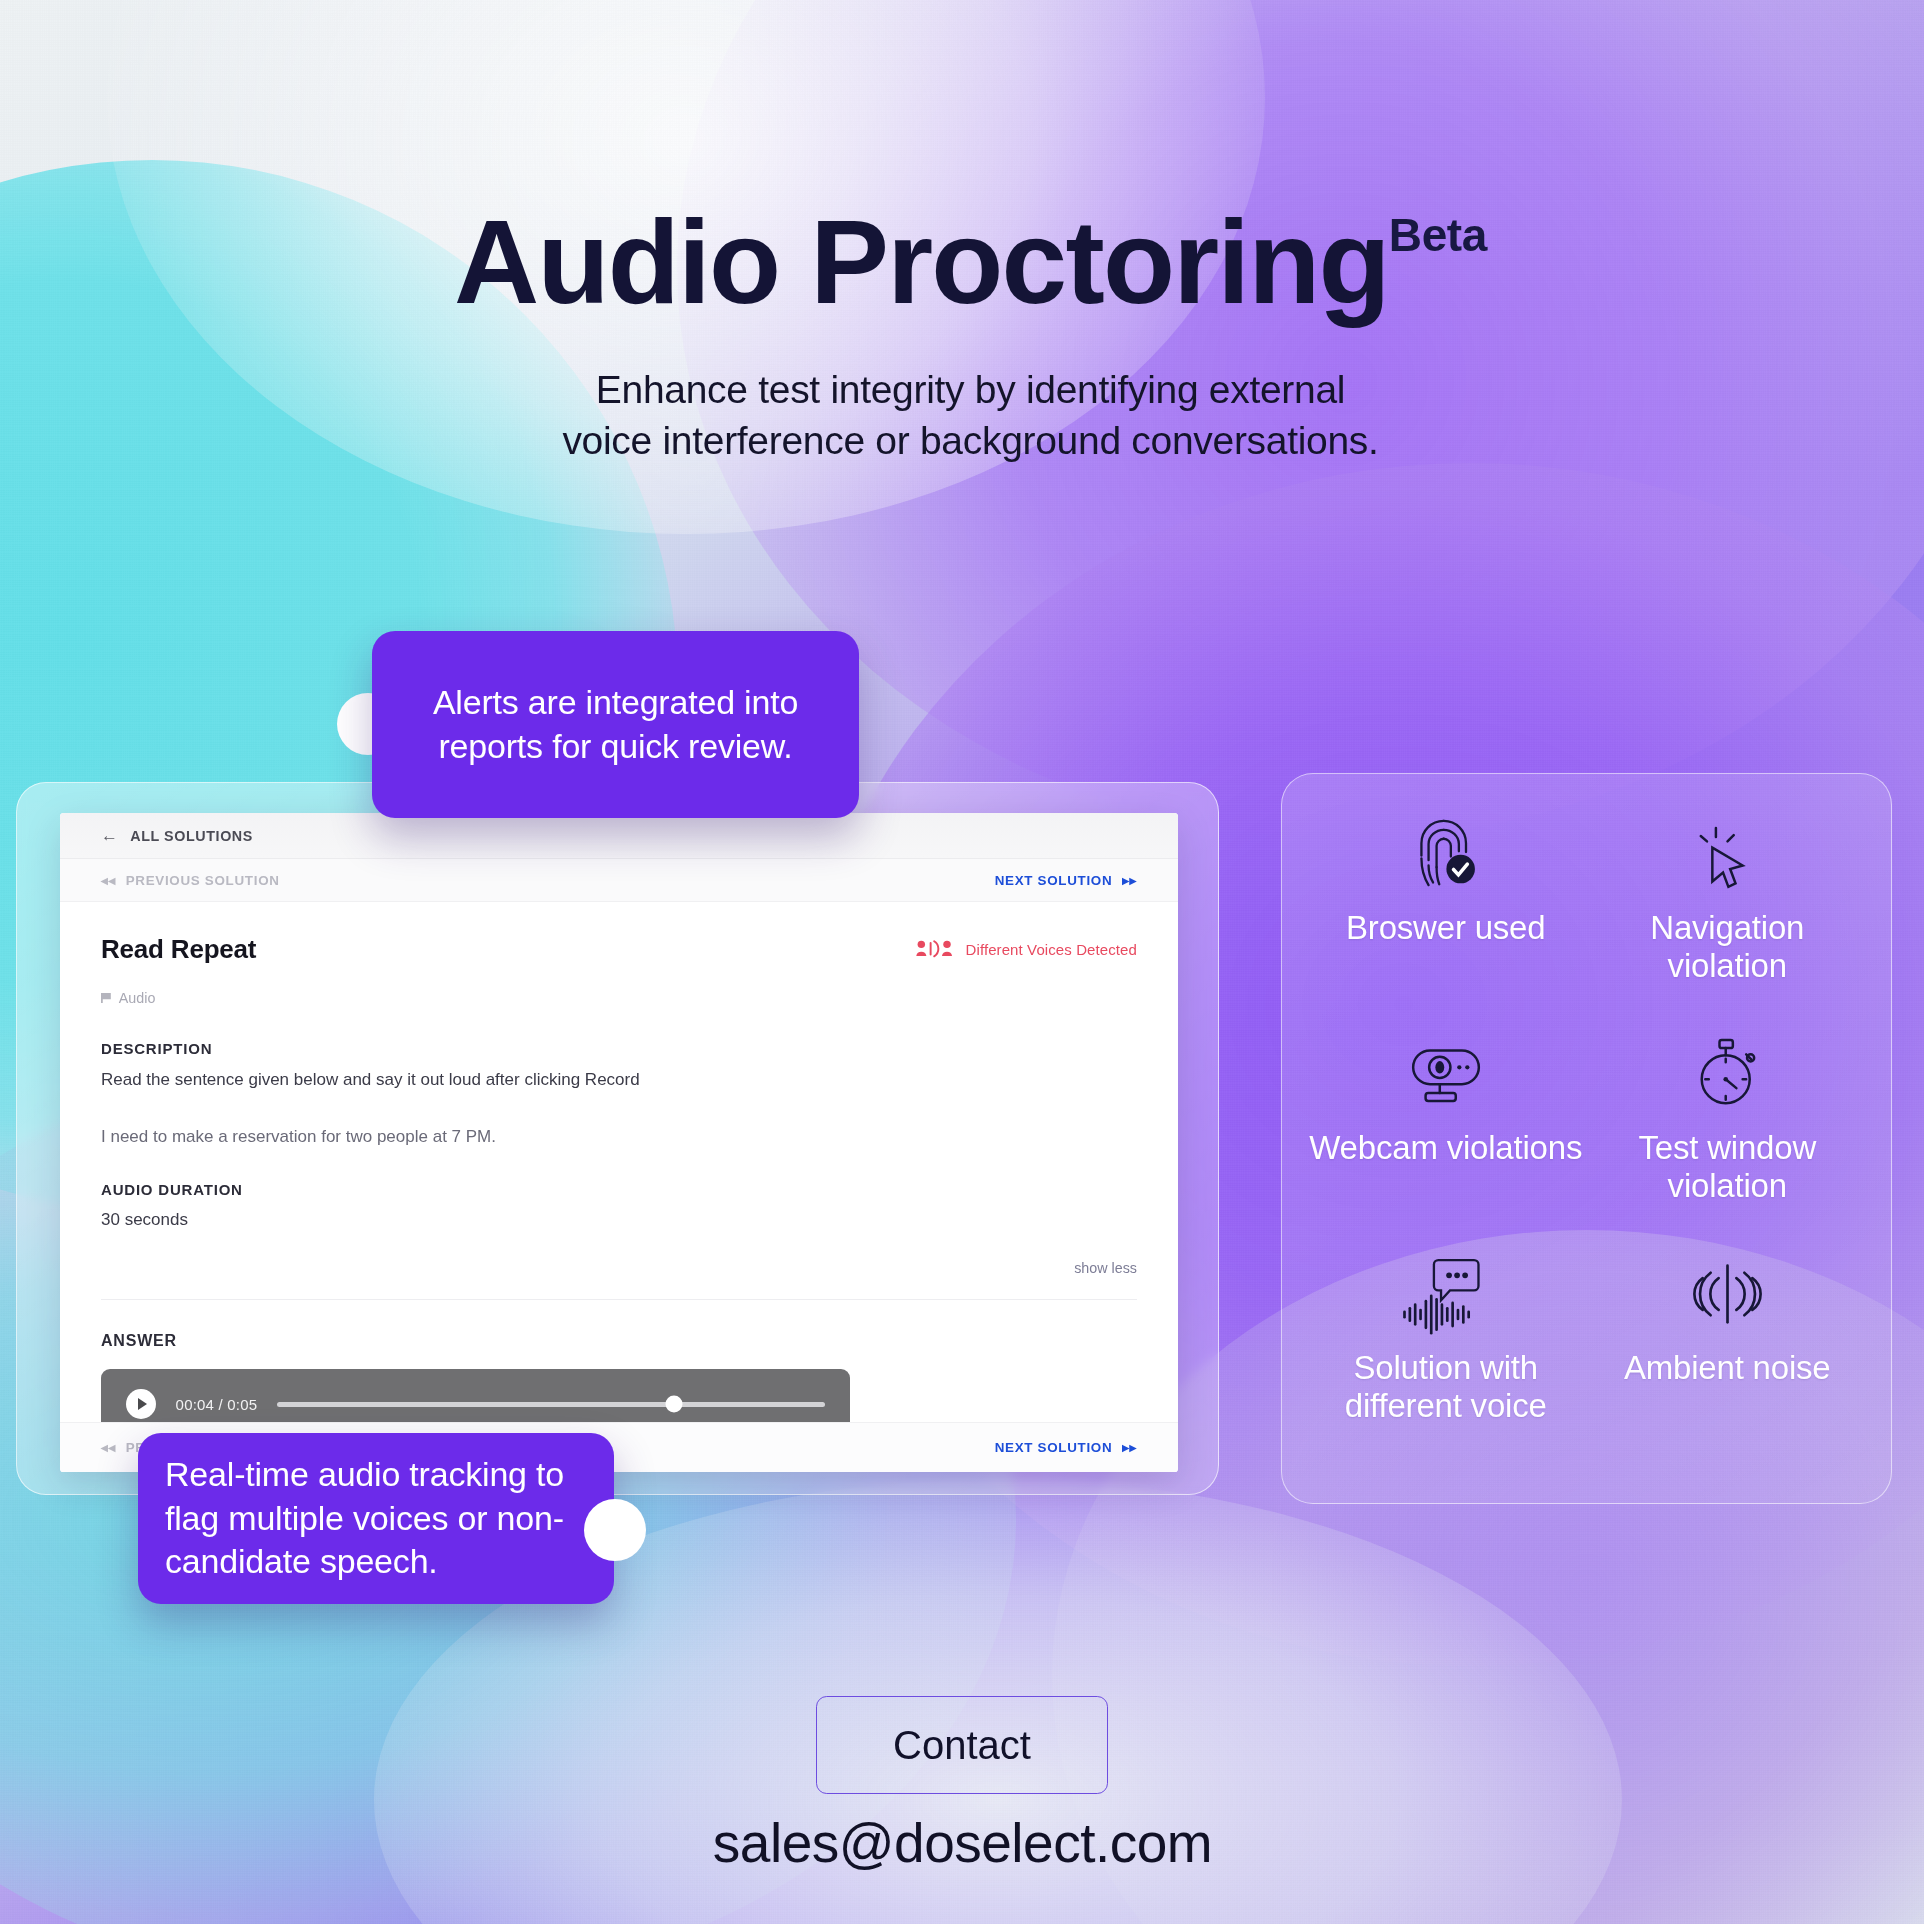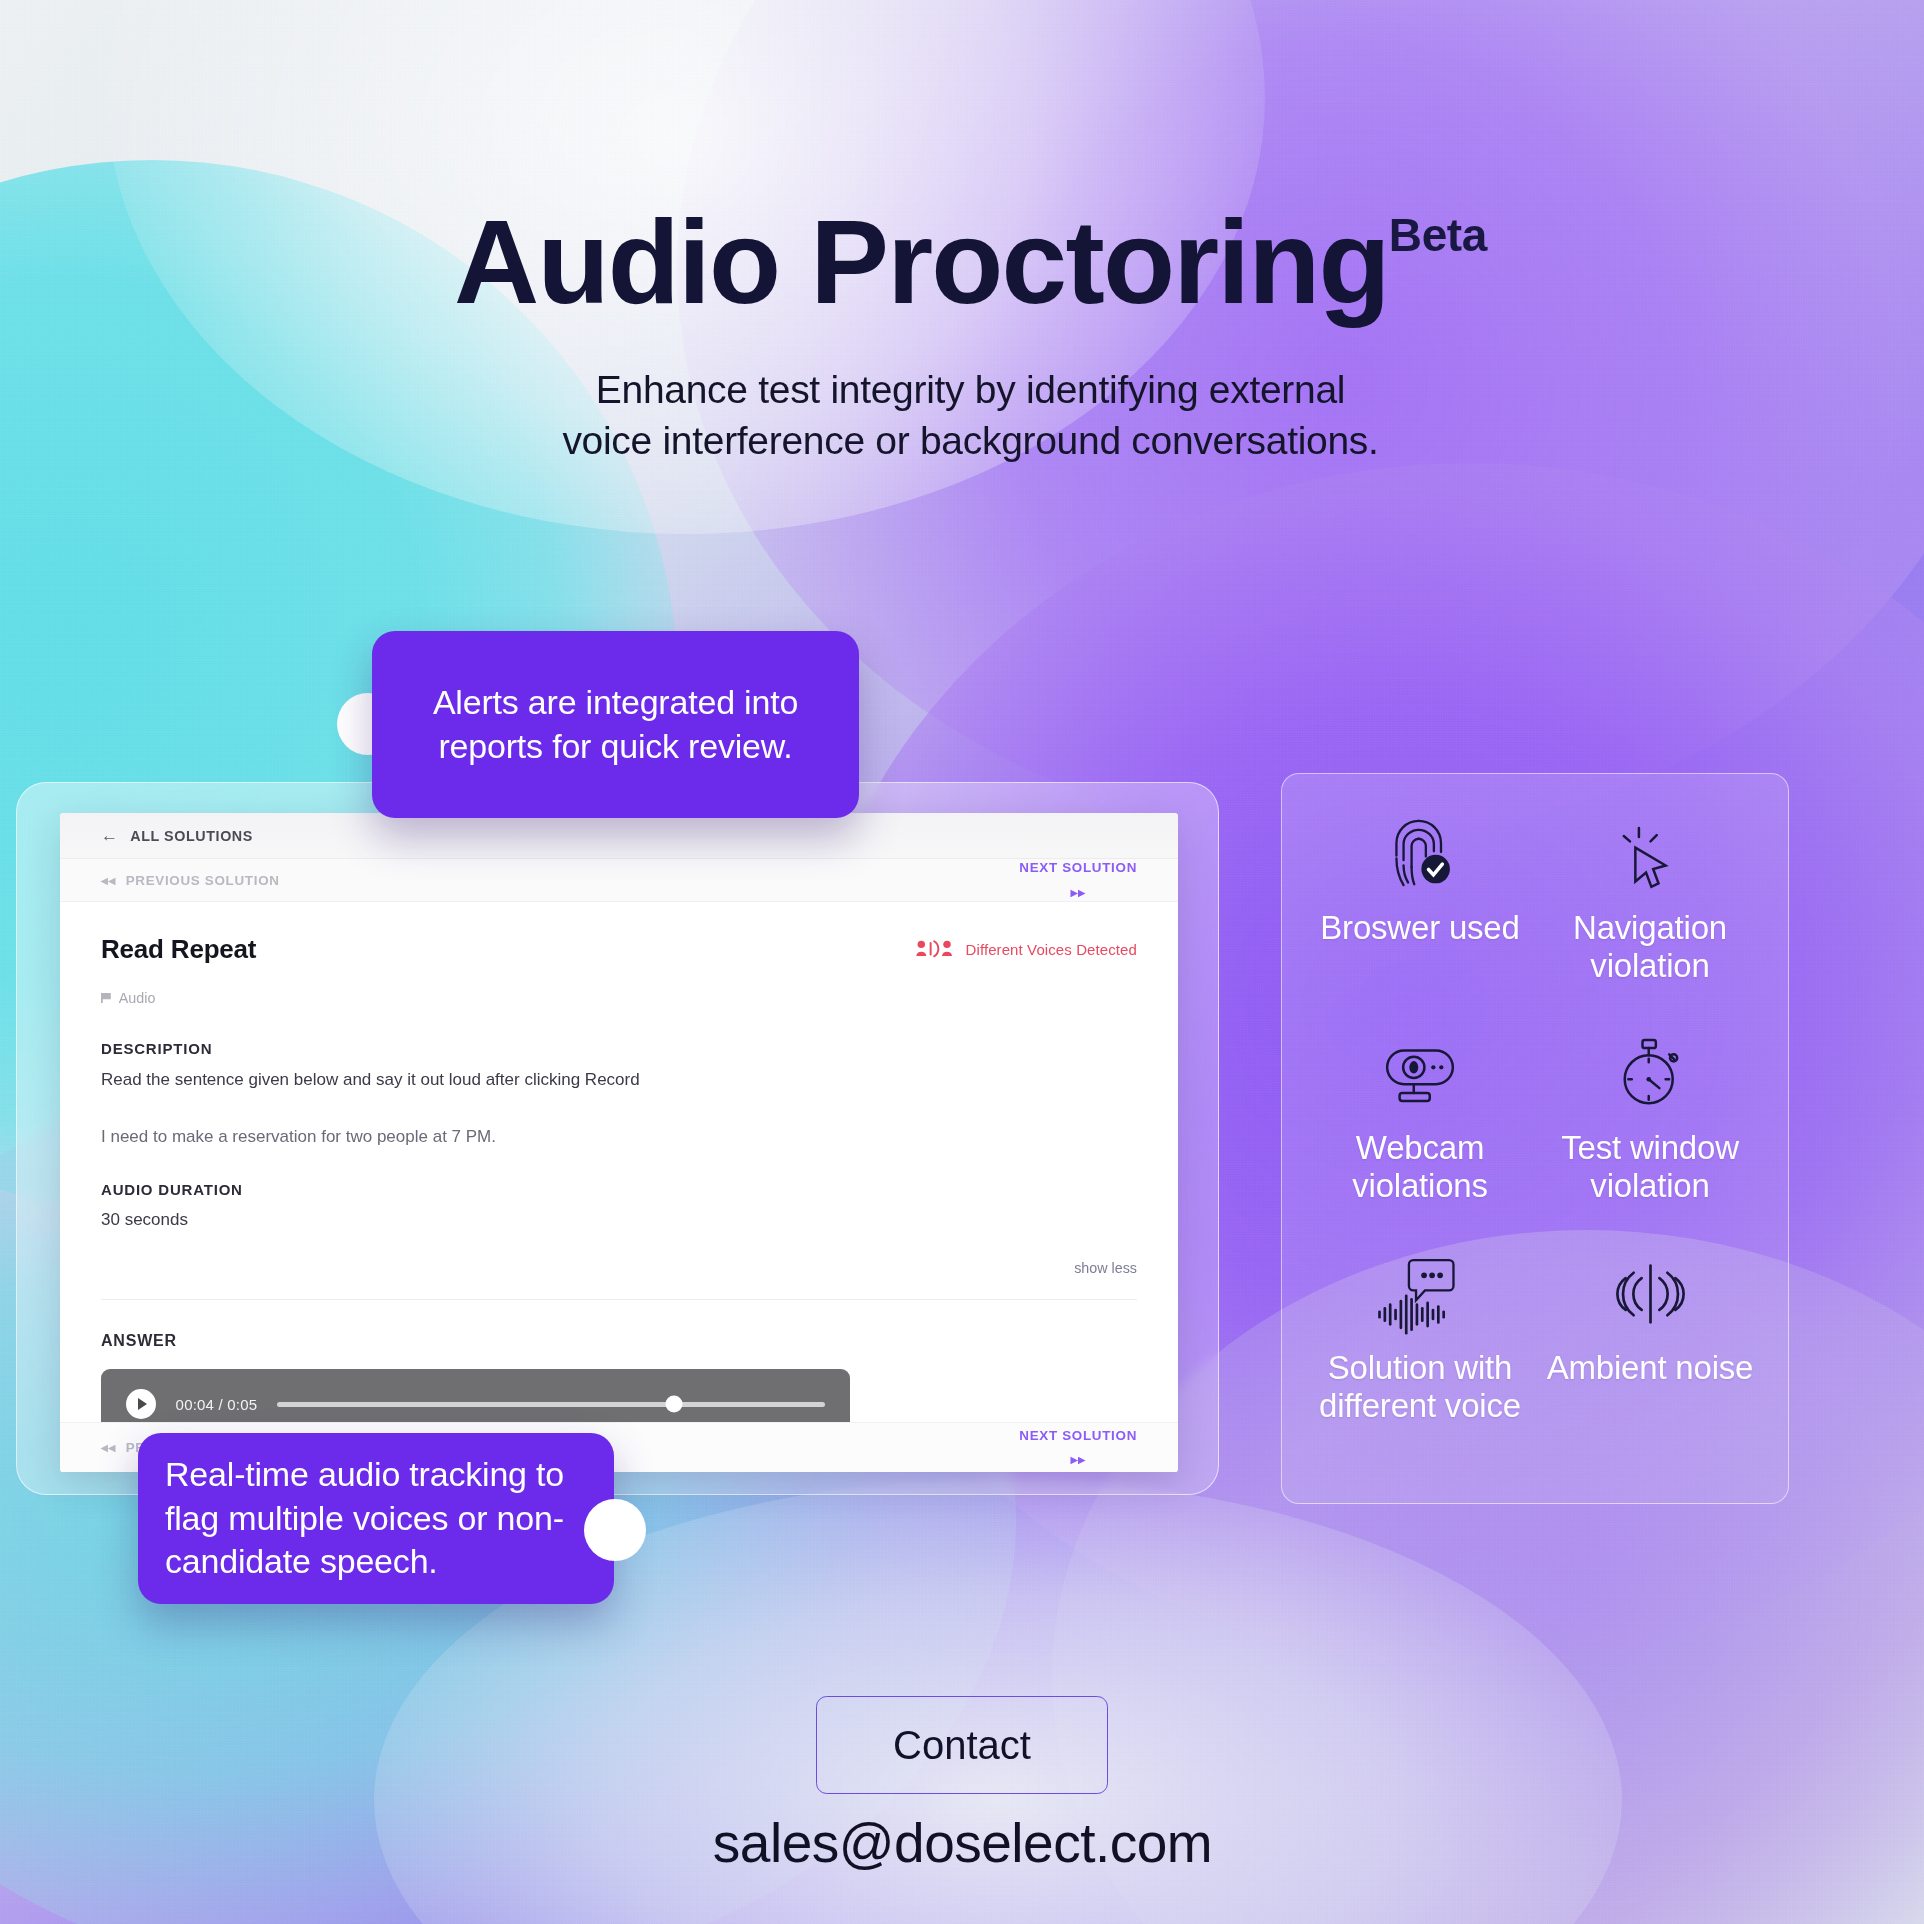--- a/index.html
+++ b/index.html
@@ -128,7 +128,7 @@
     font-size: 13.4px; font-weight: 700; letter-spacing: 0.7px;
   }
   .navlink.prev { color: #b9b9c2; }
-  .navlink.next { color: #8b5cf6; flex-direction: column; }
+  .navlink.next { color: #1d4ed8; }
   .shot-body { padding: 32px 41px 0 41px; }
   .q-row { display: flex; align-items: flex-start; justify-content: space-between; }
   .q-title { font-size: 26px; font-weight: 700; color: #15151f; letter-spacing: -0.2px; }

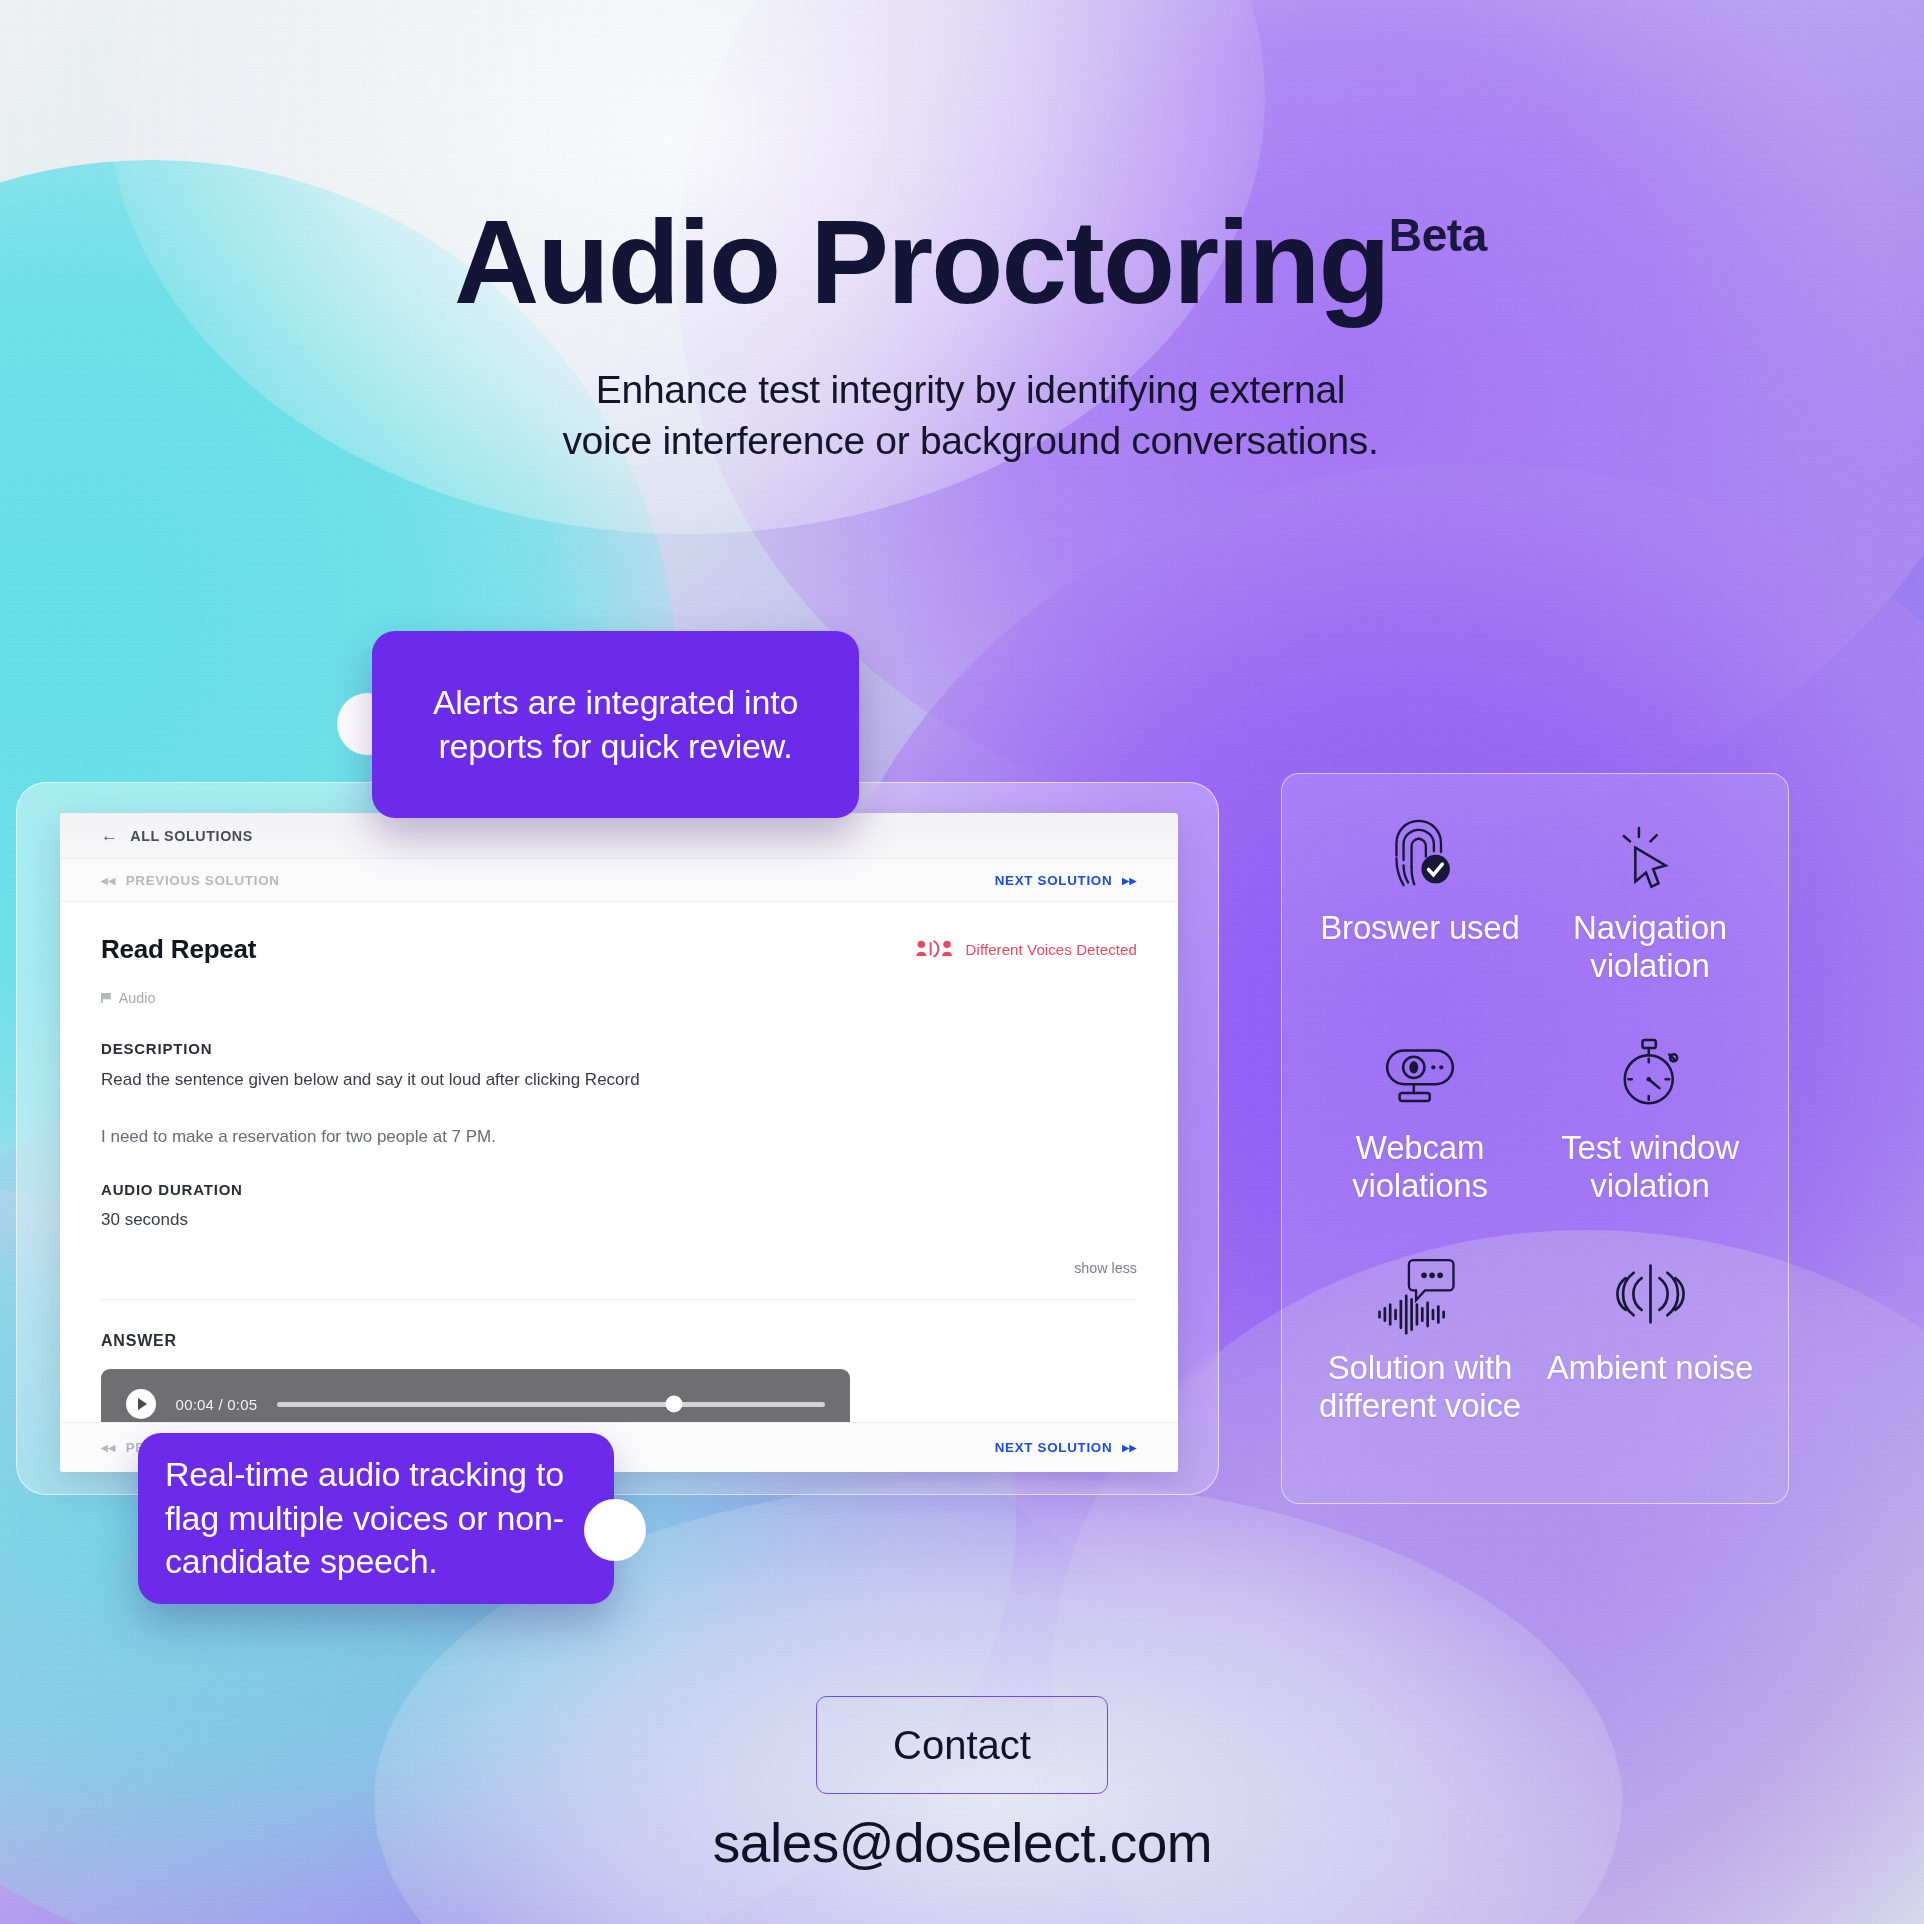--- a/index.html
+++ b/index.html
@@ -188,8 +188,8 @@
   
   .glass-right {
     position: absolute; left: 1281px; top: 773px;
-    width: 508px; height: 731px;
-    border-radius: 18px;
+    width: 611px; height: 731px;
+    border-radius: 32px;
     background: linear-gradient(150deg, rgba(255,255,255,0.17), rgba(255,255,255,0.07));
     border: 1.3px solid rgba(255,255,255,0.55);
     display: grid;

